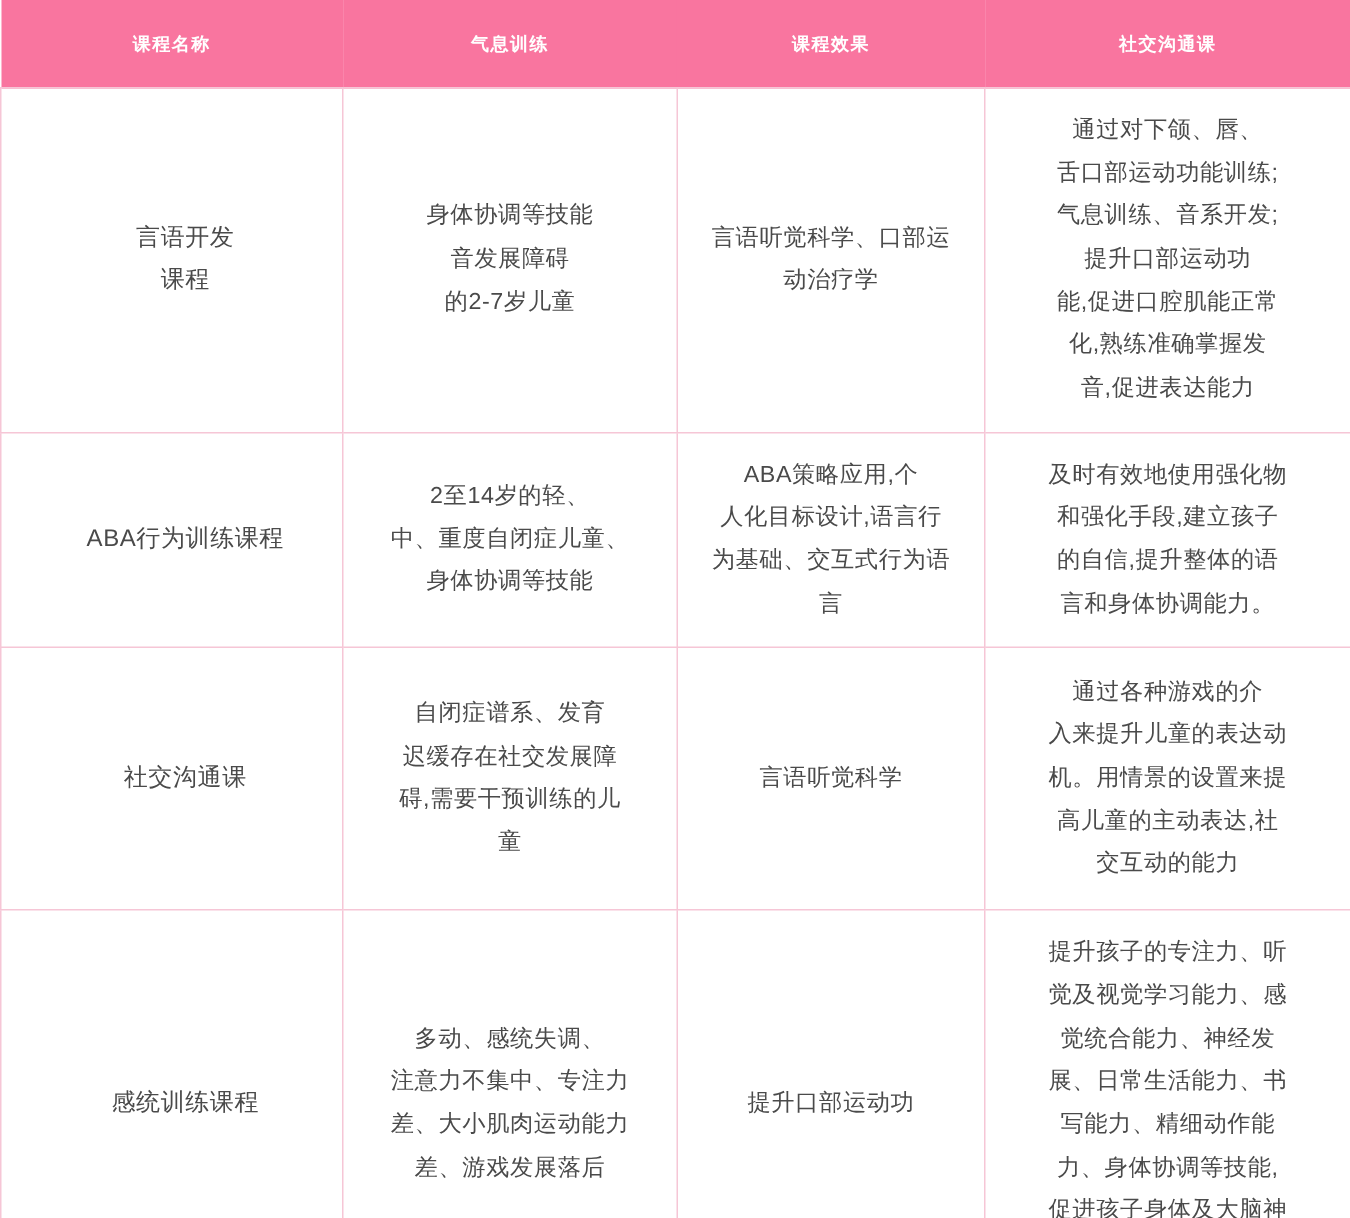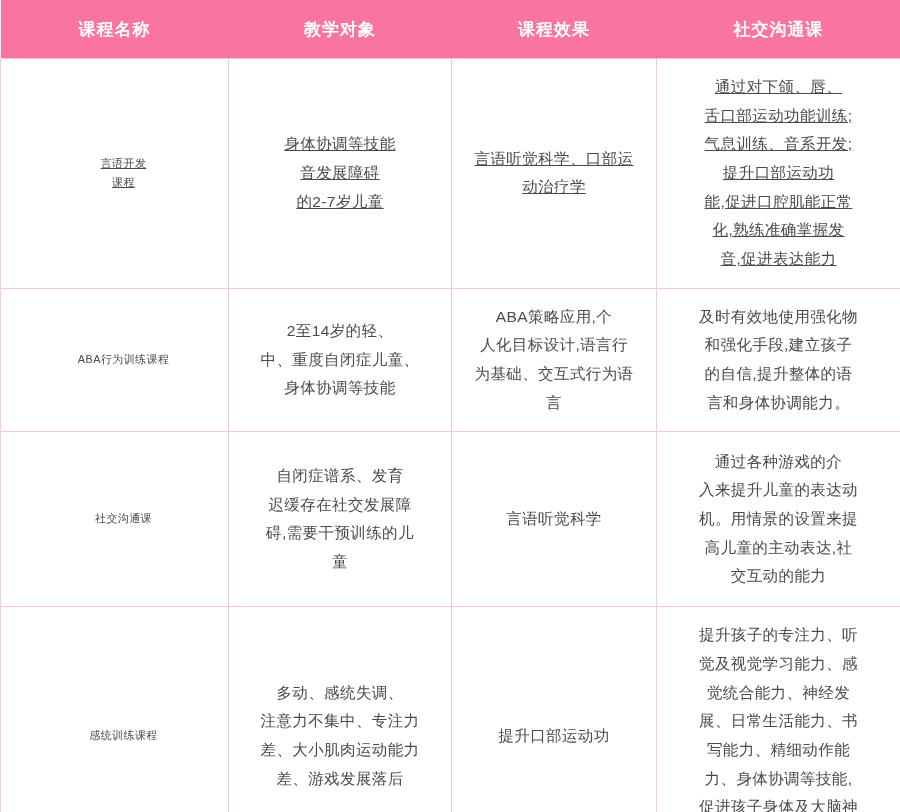--- a/index.html
+++ b/index.html
@@ -32,7 +32,7 @@
   thead th {
     background: #f9759f;
     color: #ffffff;
-    font-size: 17px;
+    font-size: 12px;
     font-weight: bold;
     height: 56px;
     letter-spacing: 1px;

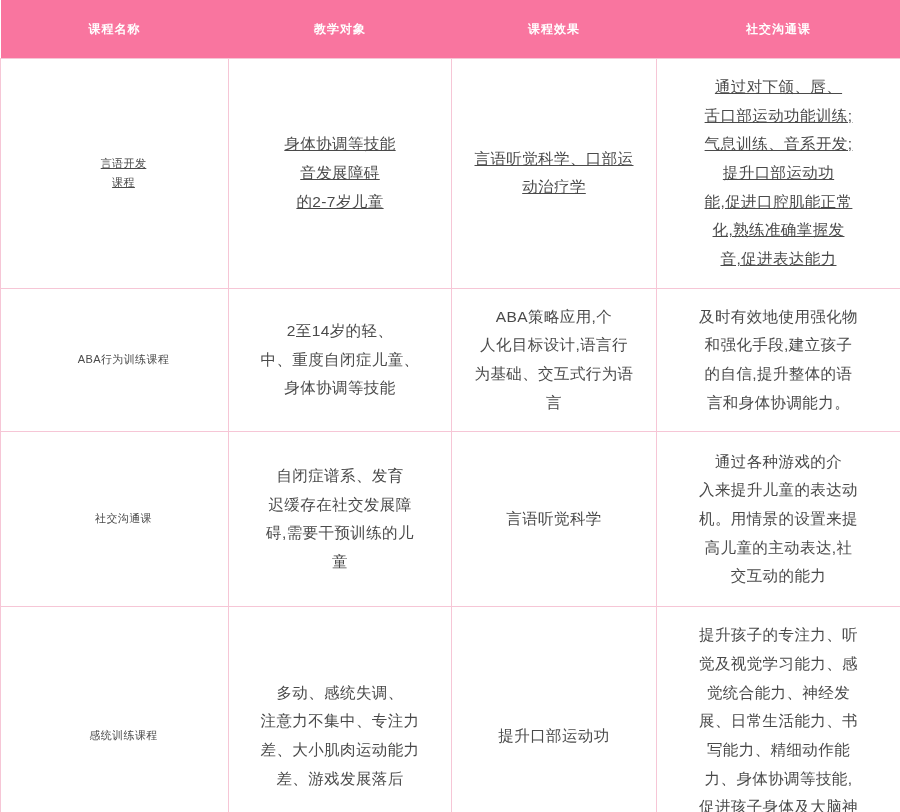--- a/index.html
+++ b/index.html
@@ -84,7 +84,7 @@
     <thead>
       <tr>
         <th class="h-sep">课程名称</th>
-        <th class="h-sep">教学对象</th>
+        <th class="h-sep">气息训练</th>
         <th class="h-sep">课程效果</th>
         <th>社交沟通课</th>
       </tr>

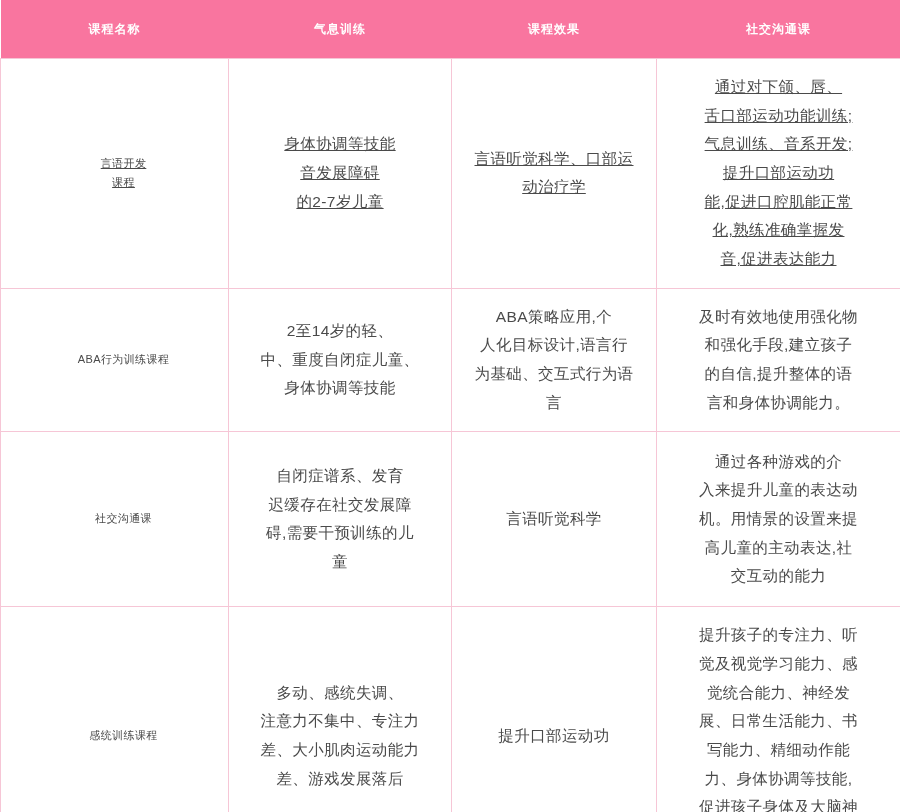--- a/index.html
+++ b/index.html
@@ -60,7 +60,7 @@
     line-height: 1.8;
     padding-left: 36px;
   }
-  tbody tr.r0 td { height: 215px; text-decoration: underline; }
+  tbody tr.r0 td { height: 215px; }
   tbody tr.r1 td { height: 140px; }
   tbody tr.r2 td { height: 175px; }
   tbody tr.r3 td { height: 225px; }

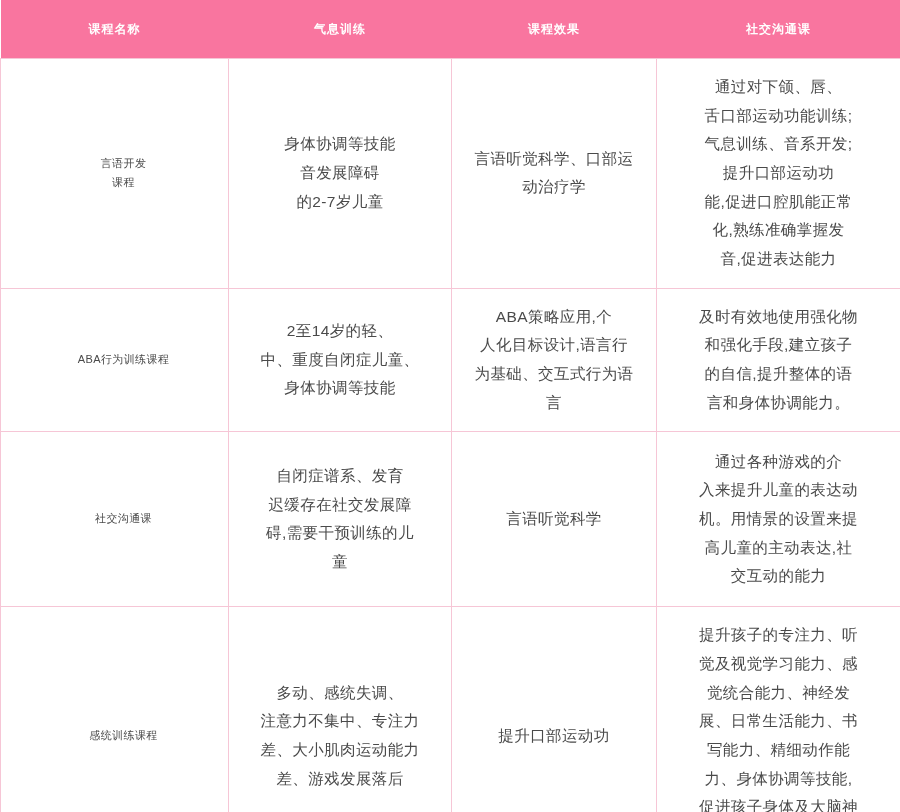--- a/index.html
+++ b/index.html
@@ -56,7 +56,7 @@
     letter-spacing: 0.4px;
   }
   tbody td.col-name {
-    font-size: 11px;
+    font-size: 16px;
     line-height: 1.8;
     padding-left: 36px;
   }

